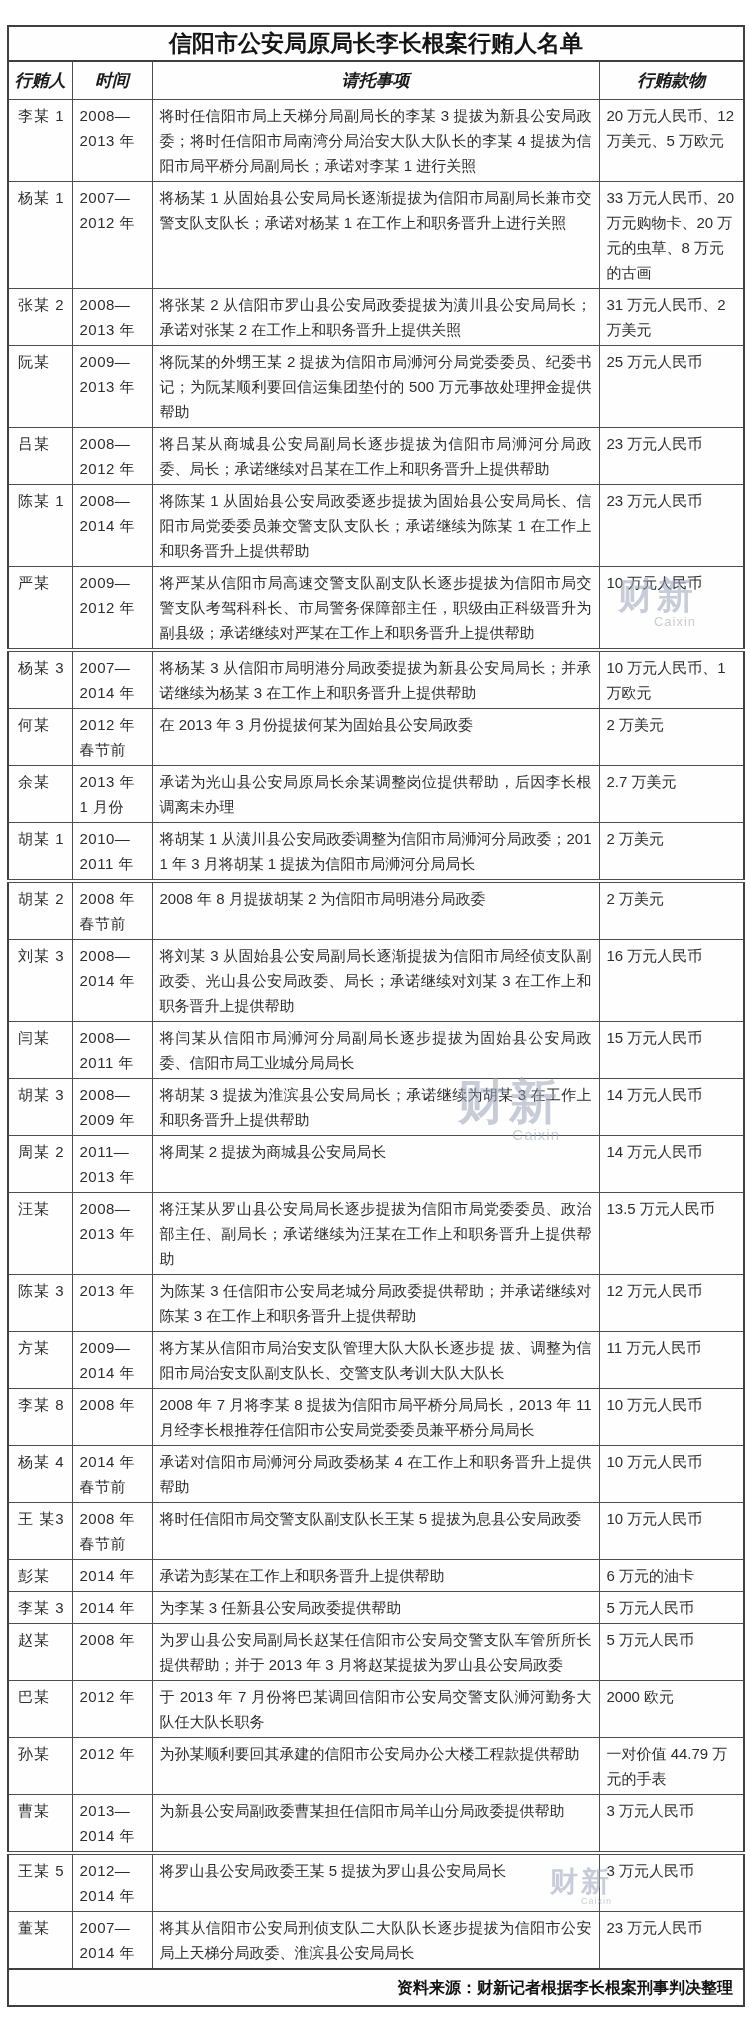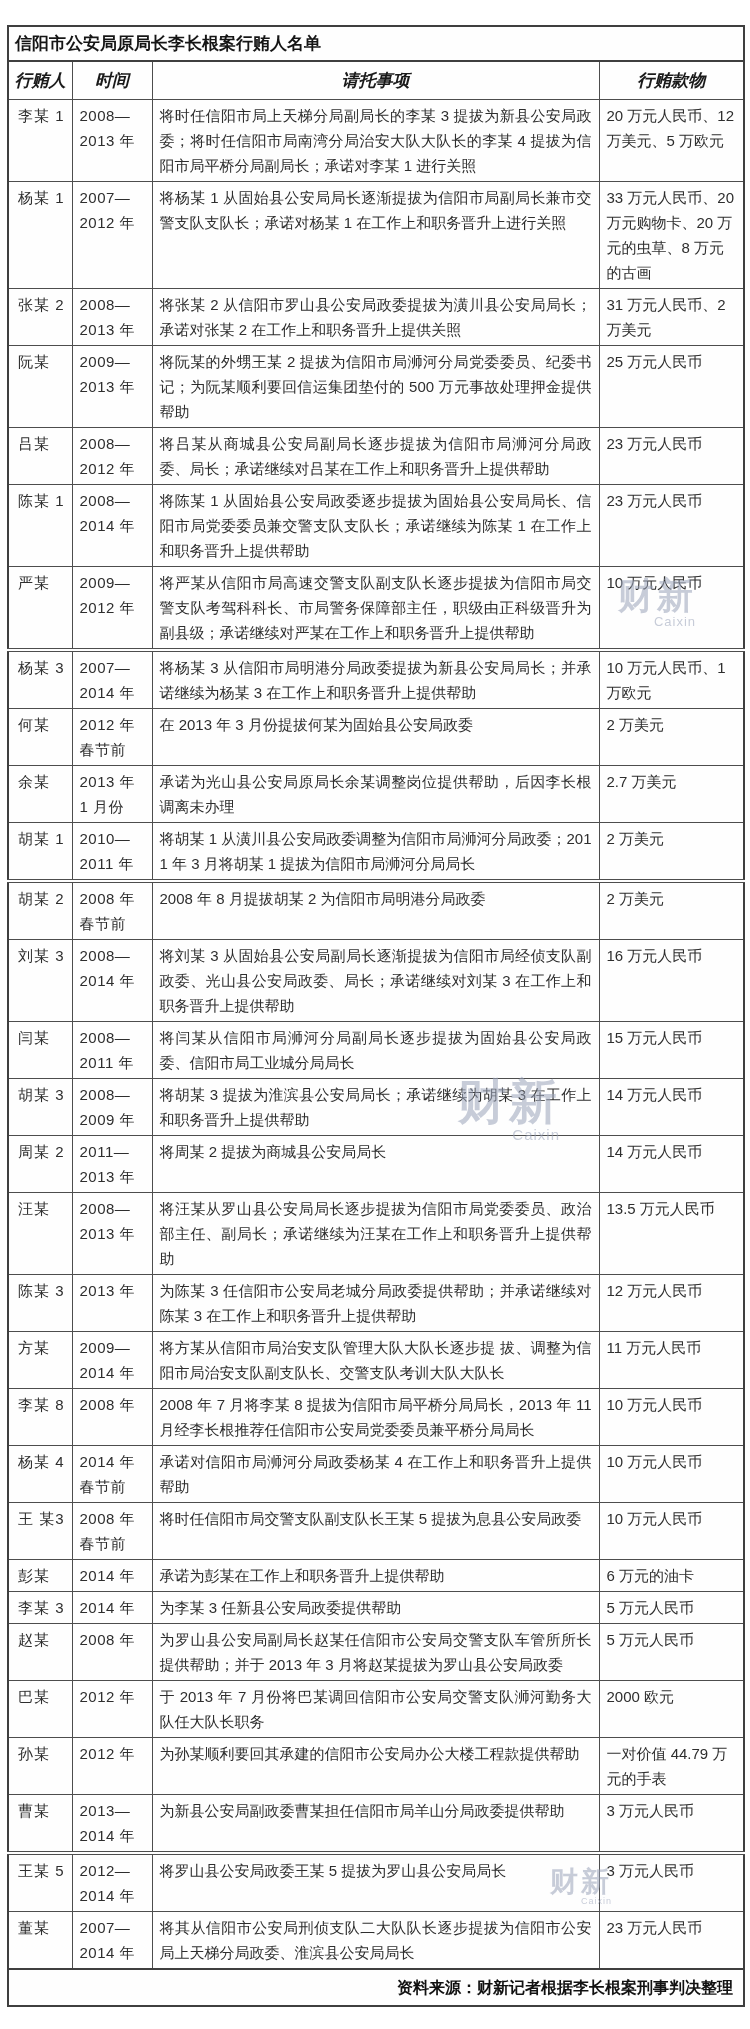--- a/index.html
+++ b/index.html
@@ -35,9 +35,9 @@
   }
   tr.title-row td {
     border: 2px solid #3f3f3f;
-    text-align: left;
+    text-align: center;
     font-weight: bold;
-    font-size: 17px;
+    font-size: 23px;
     color: #151515;
     padding: 4px 6px;
     word-break: keep-all;

